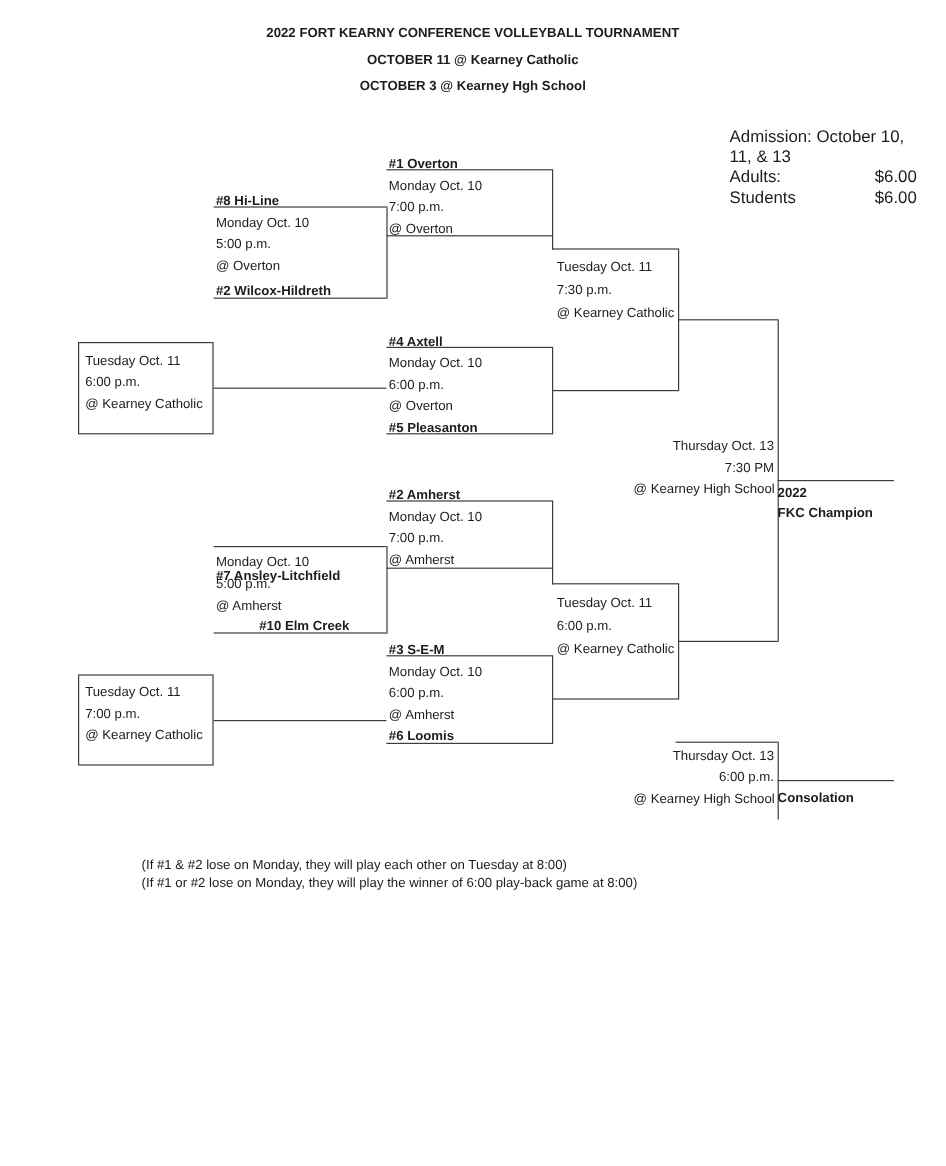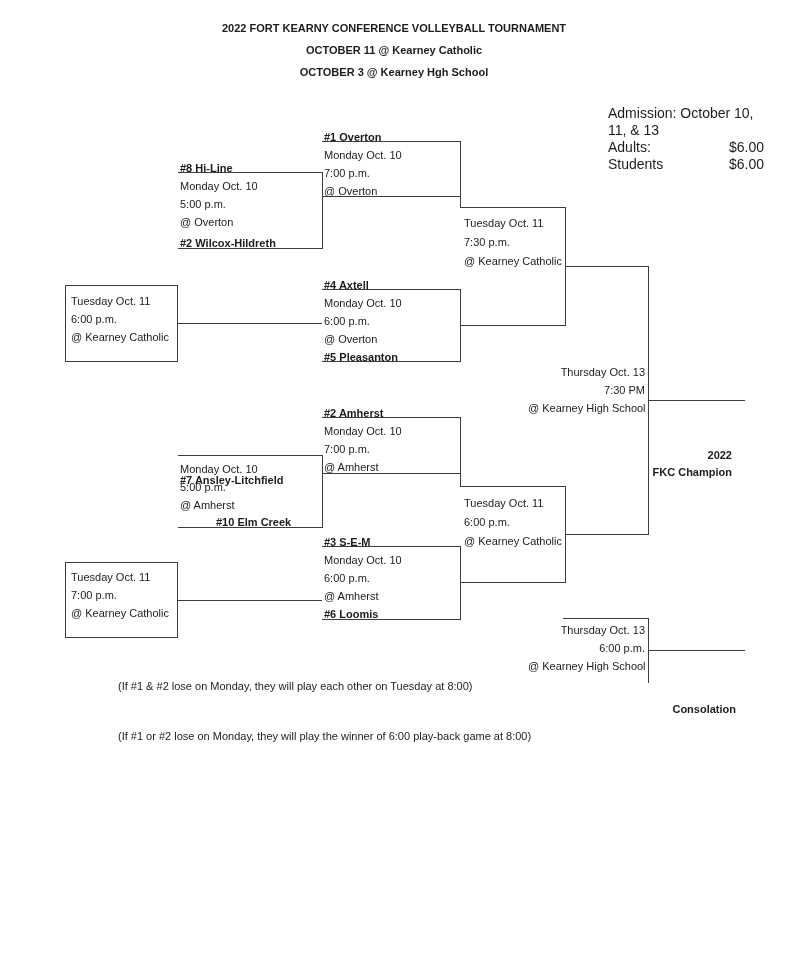--- a/index.html
+++ b/index.html
@@ -17,7 +17,7 @@
   .lh19 { line-height:19px; }
   .b { font-weight:bold; }
   .right { text-align:right; }
-  .center { text-align:right;margin-top:44px; }
+  .center { text-align:left; }
   .hl { position:absolute; height:1px; background:#3d3d3d; }
   .vl { position:absolute; width:1px; background:#3d3d3d; }
   .box { position:absolute; border:1px solid #3d3d3d; background:transparent; }

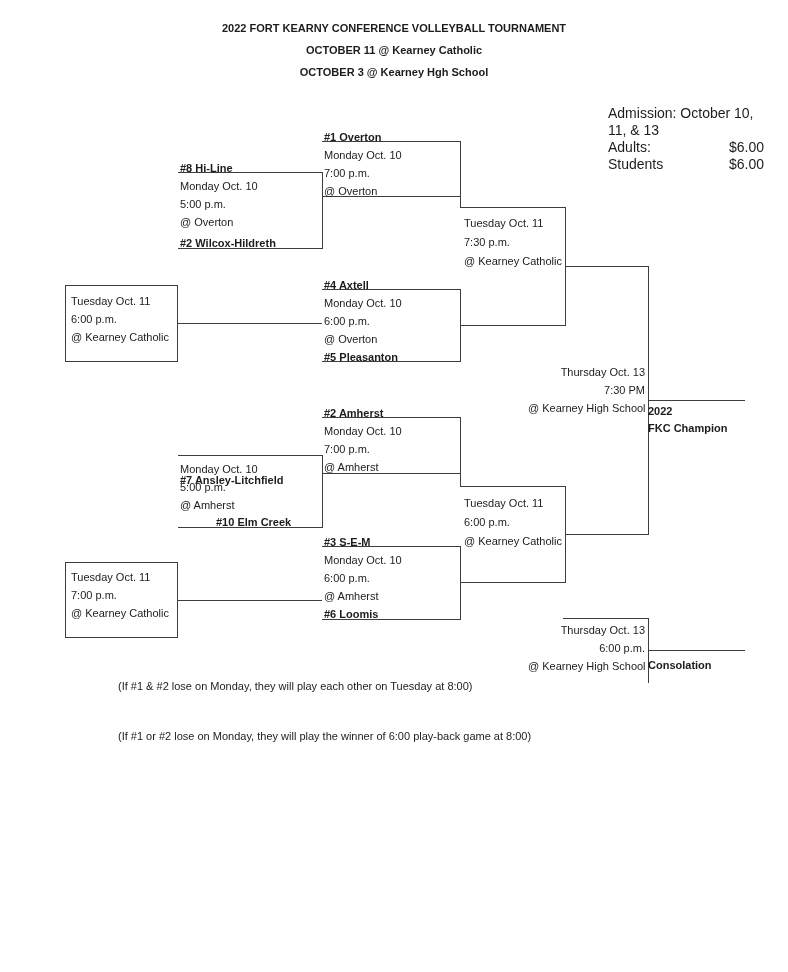--- a/index.html
+++ b/index.html
@@ -175,7 +175,7 @@
 
   </div>
 
-  <div class="fn" style="left:118px;top:678px;">(If #1 &amp; #2 lose on Monday, they will play each other on Tuesday at 8:00)</div>
+  <div class="fn" style="left:118px;top:713px;">(If #1 &amp; #2 lose on Monday, they will play each other on Tuesday at 8:00)</div>
   <div class="fn" style="left:118px;top:728px;">(If #1 or #2 lose on Monday, they will play the winner of 6:00 play-back game at 8:00)</div>
 
 </div>

